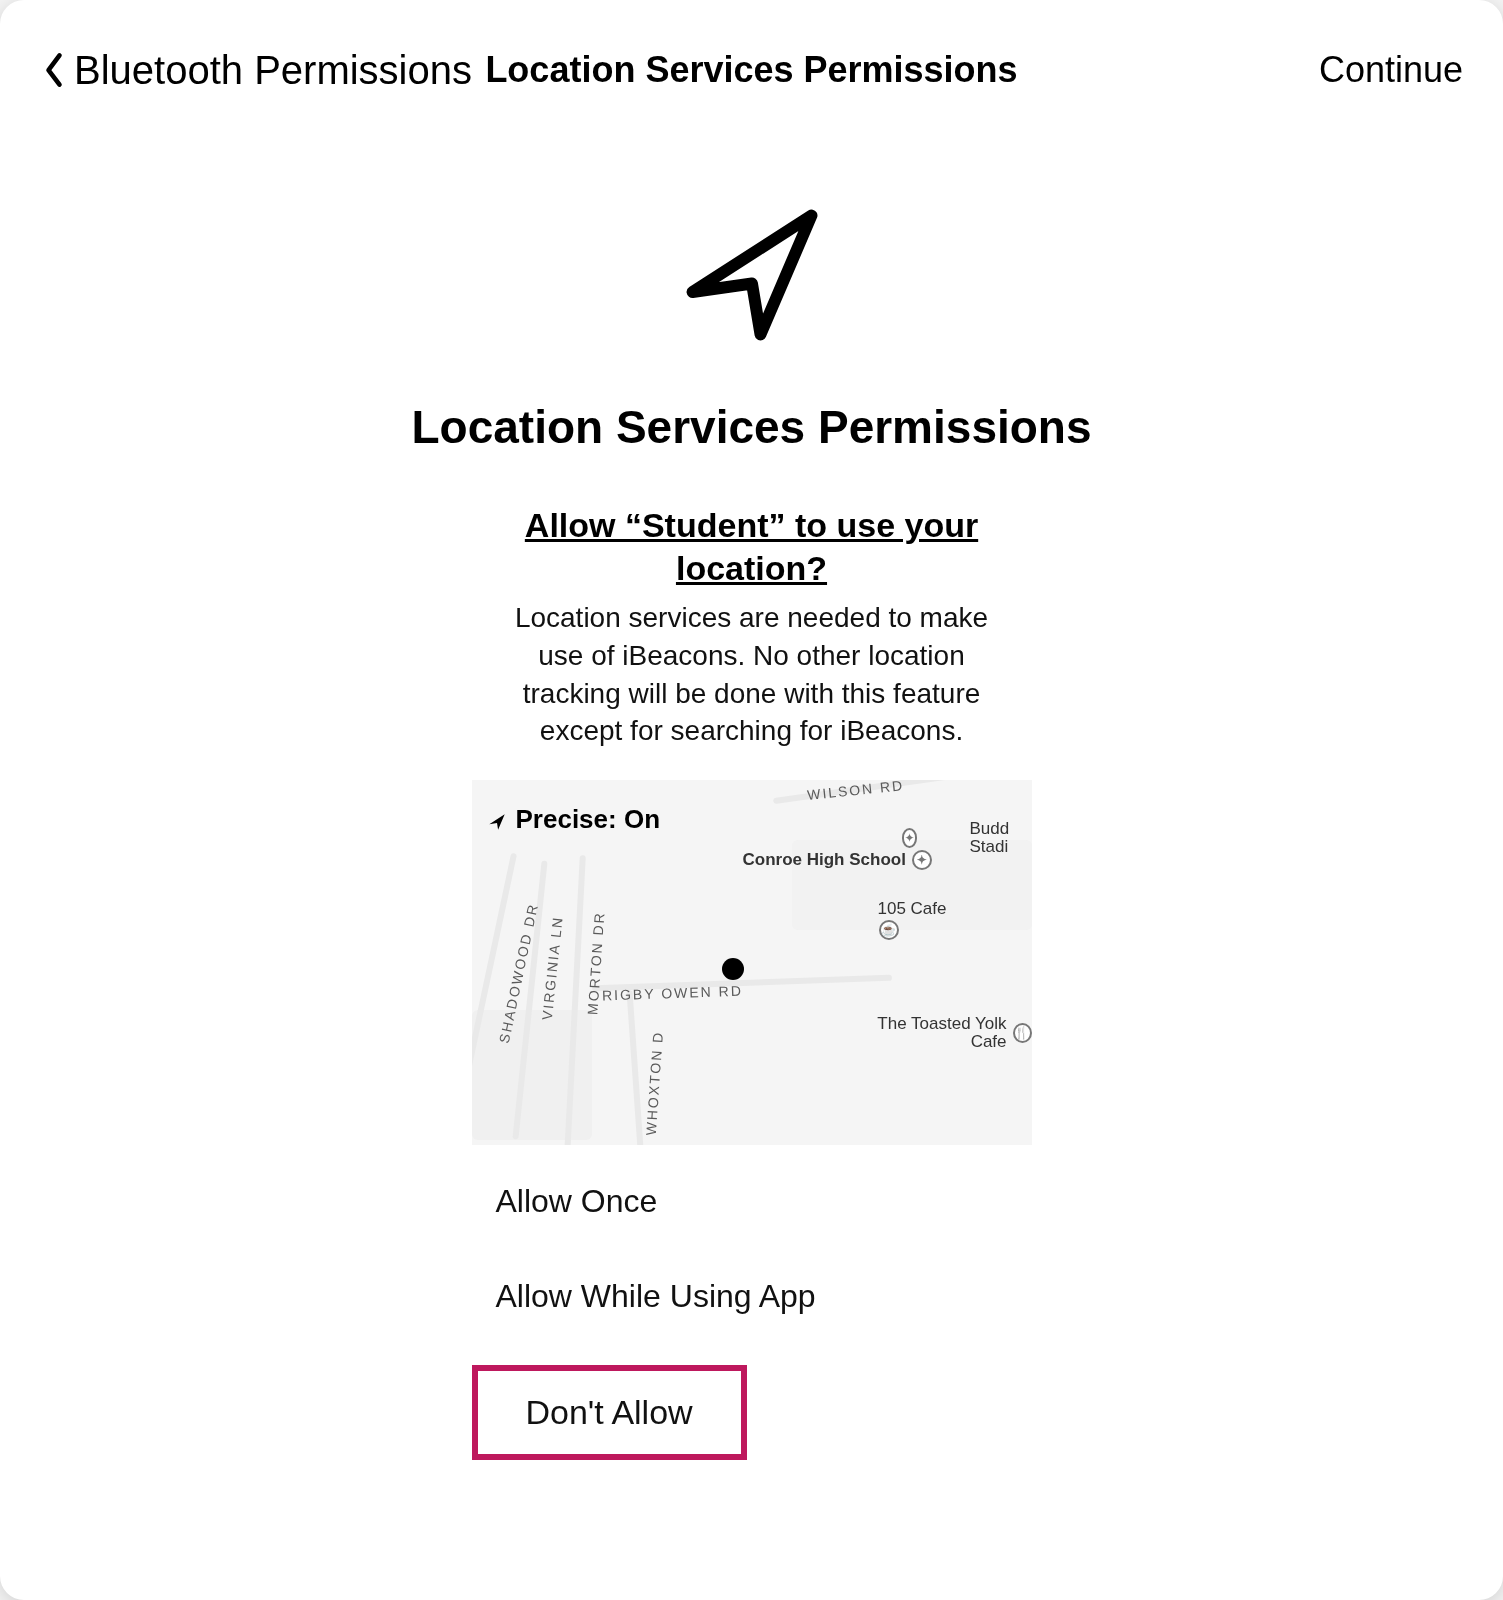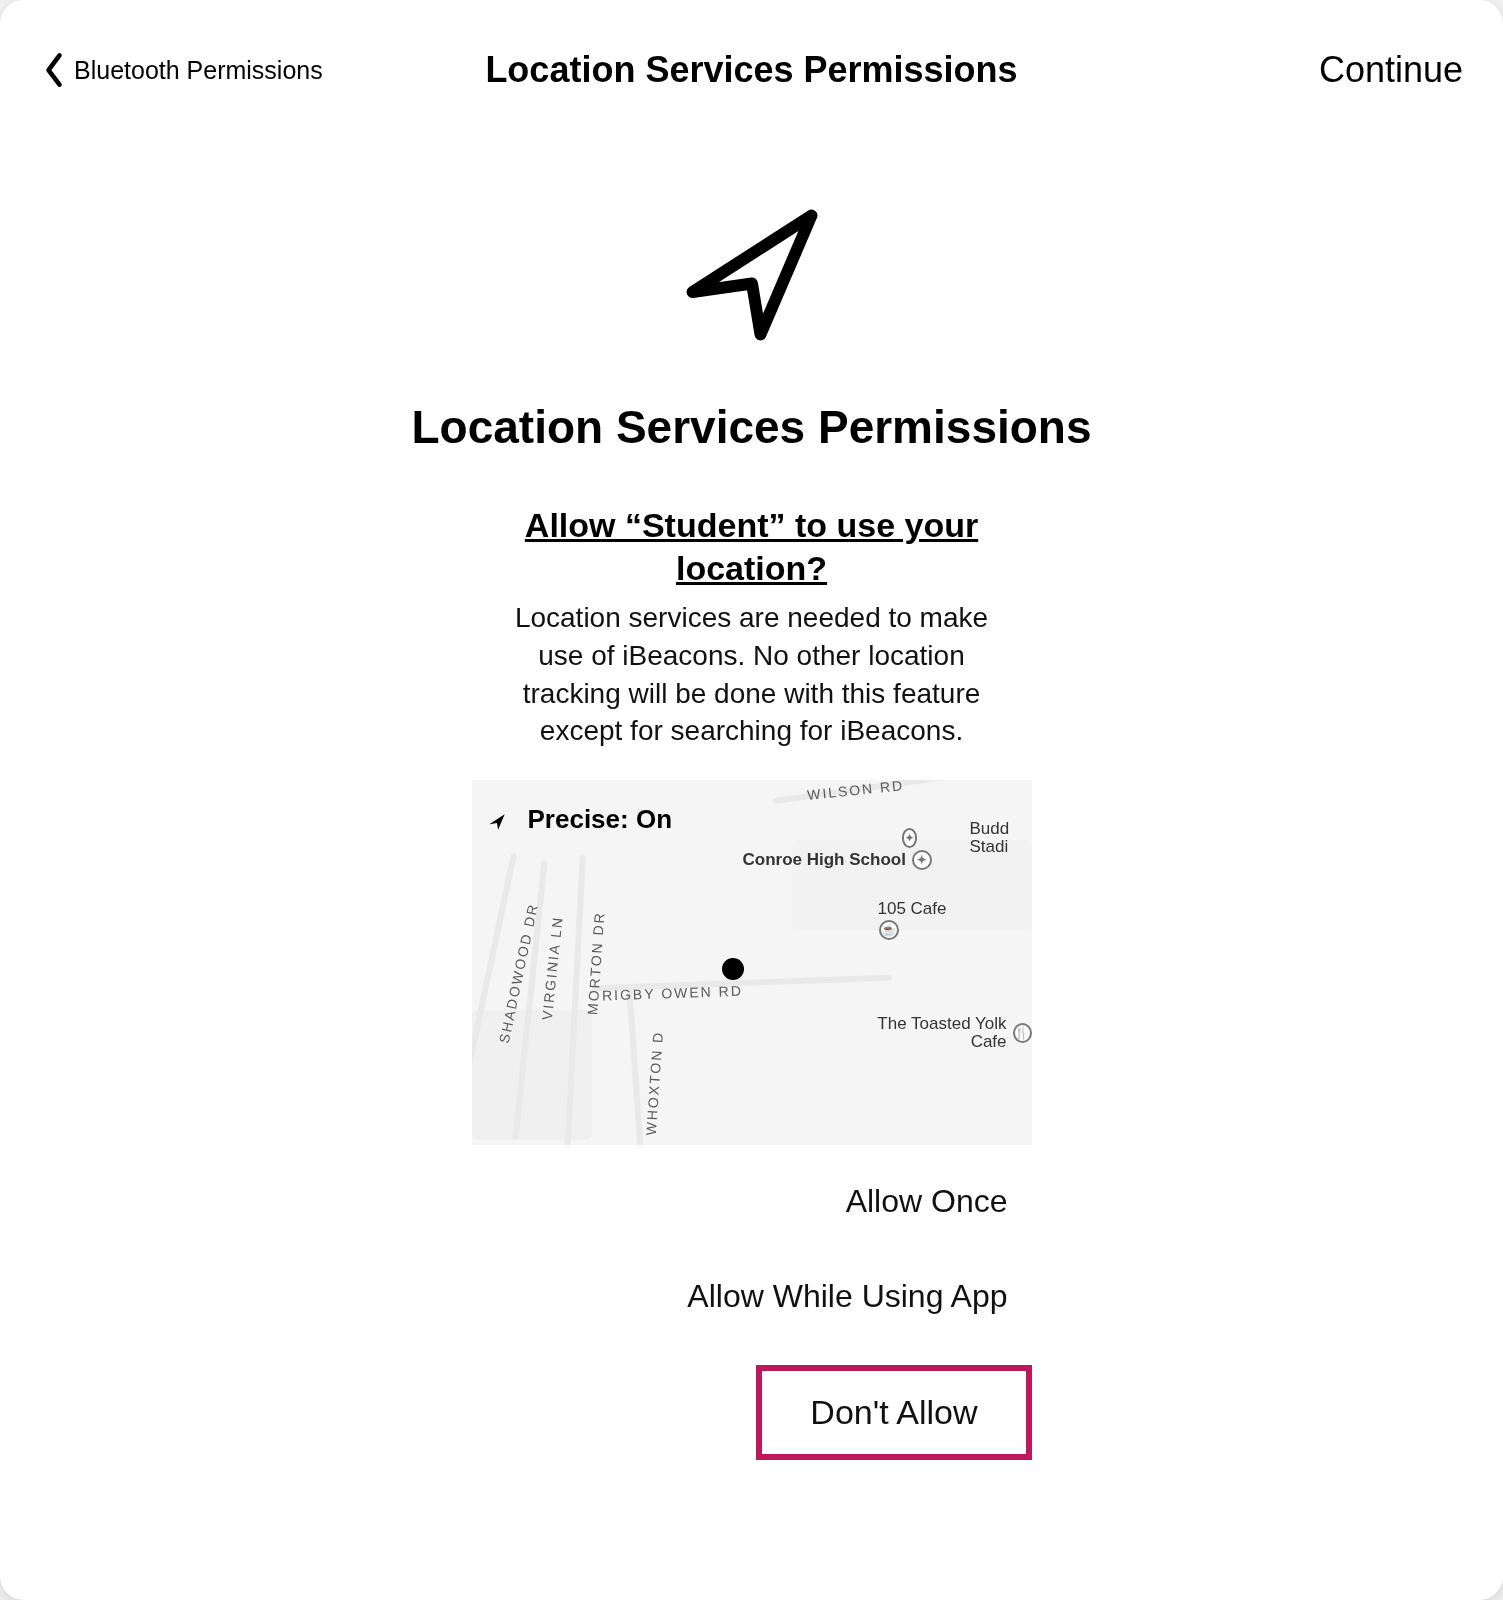--- a/index.html
+++ b/index.html
@@ -41,7 +41,7 @@
     justify-content: center;
   }
   .nav-back-label {
-    font-size: 25px;
+    font-size: 40px;
     font-weight: 400;
     color: #000;
   }

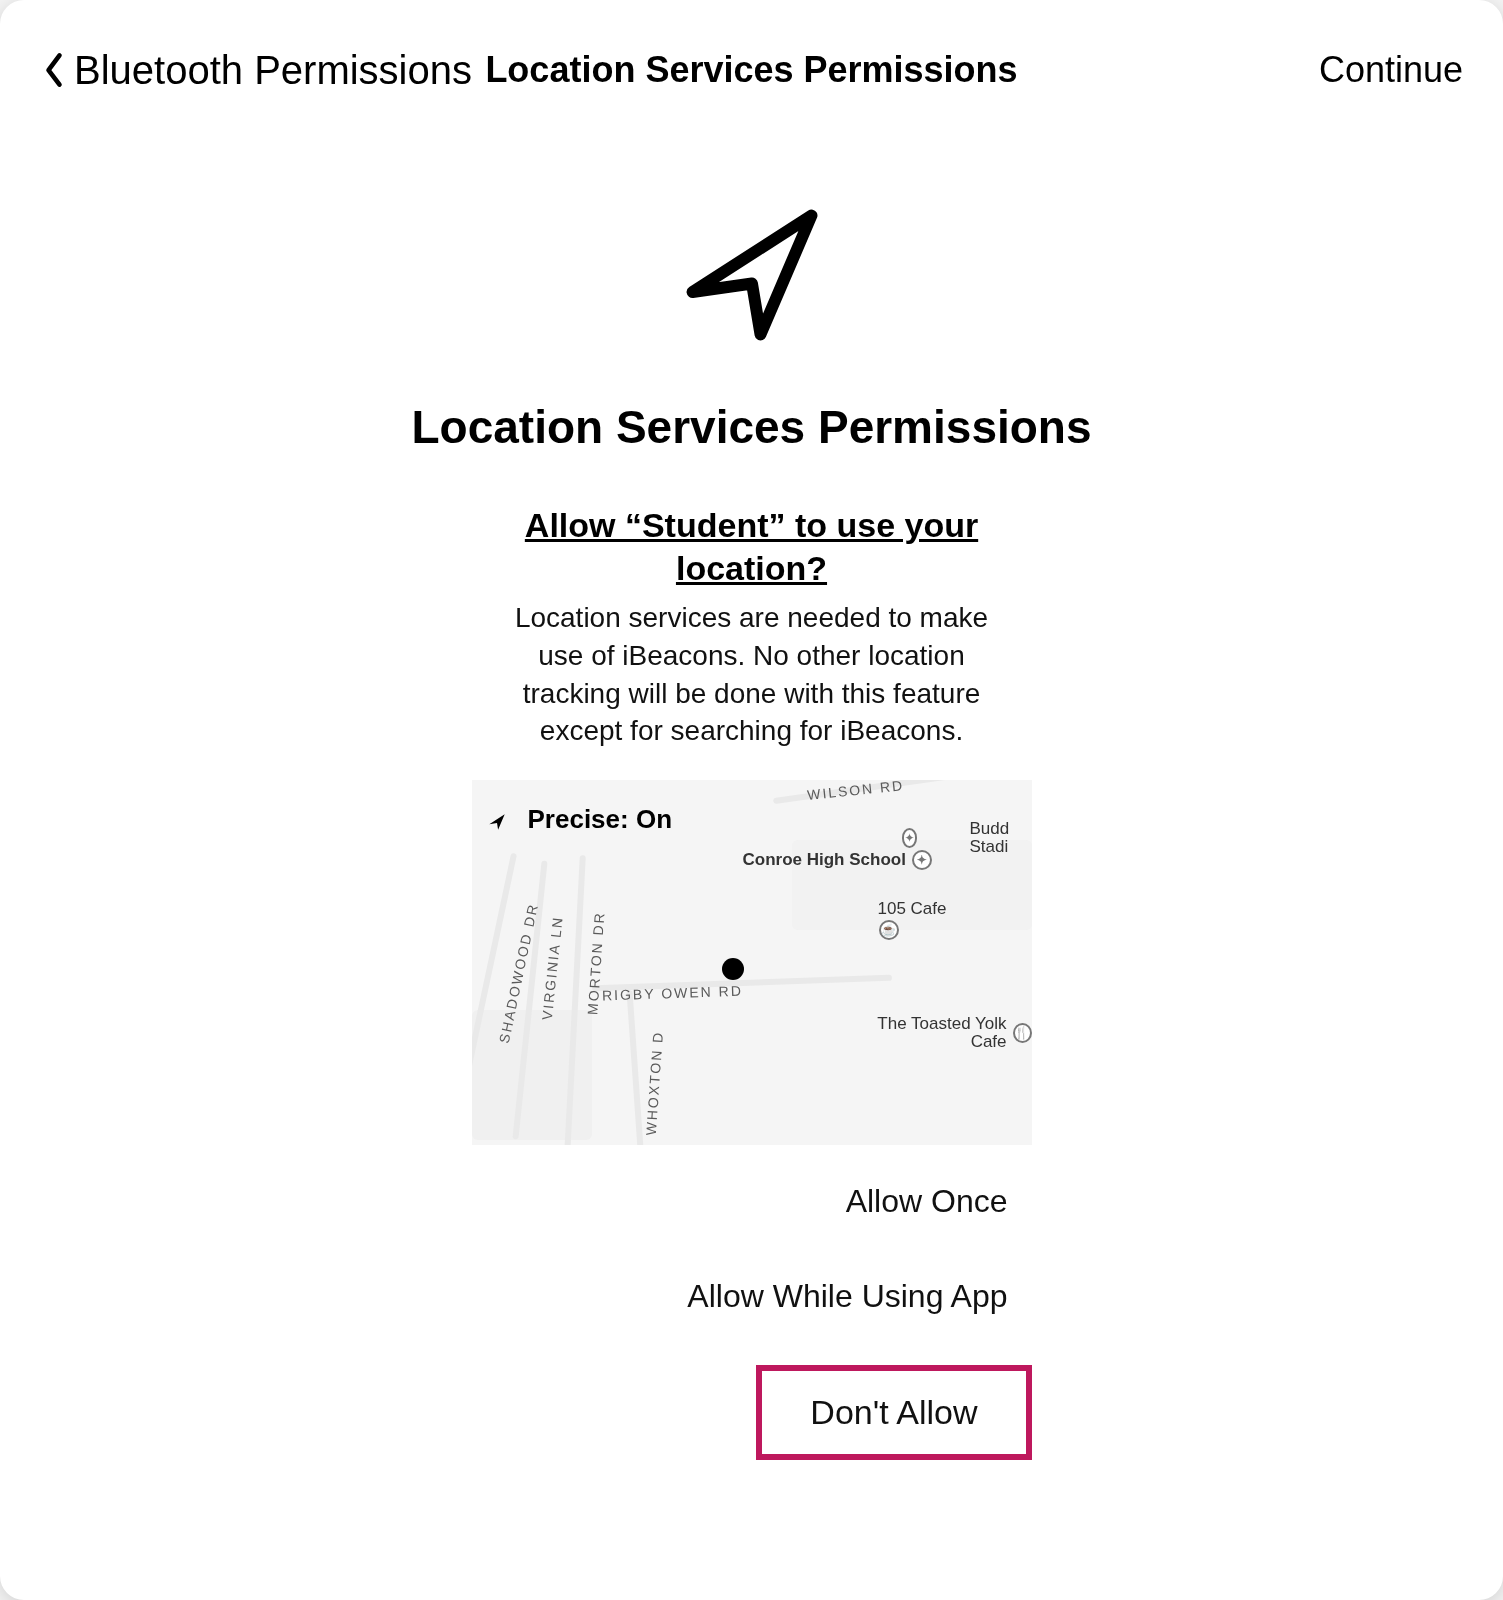--- a/index.html
+++ b/index.html
@@ -120,7 +120,7 @@
     left: 14px;
     display: flex;
     align-items: center;
-    gap: 20px;
+    gap: 8px;
     font-size: 26px;
     font-weight: 700;
     color: #000;

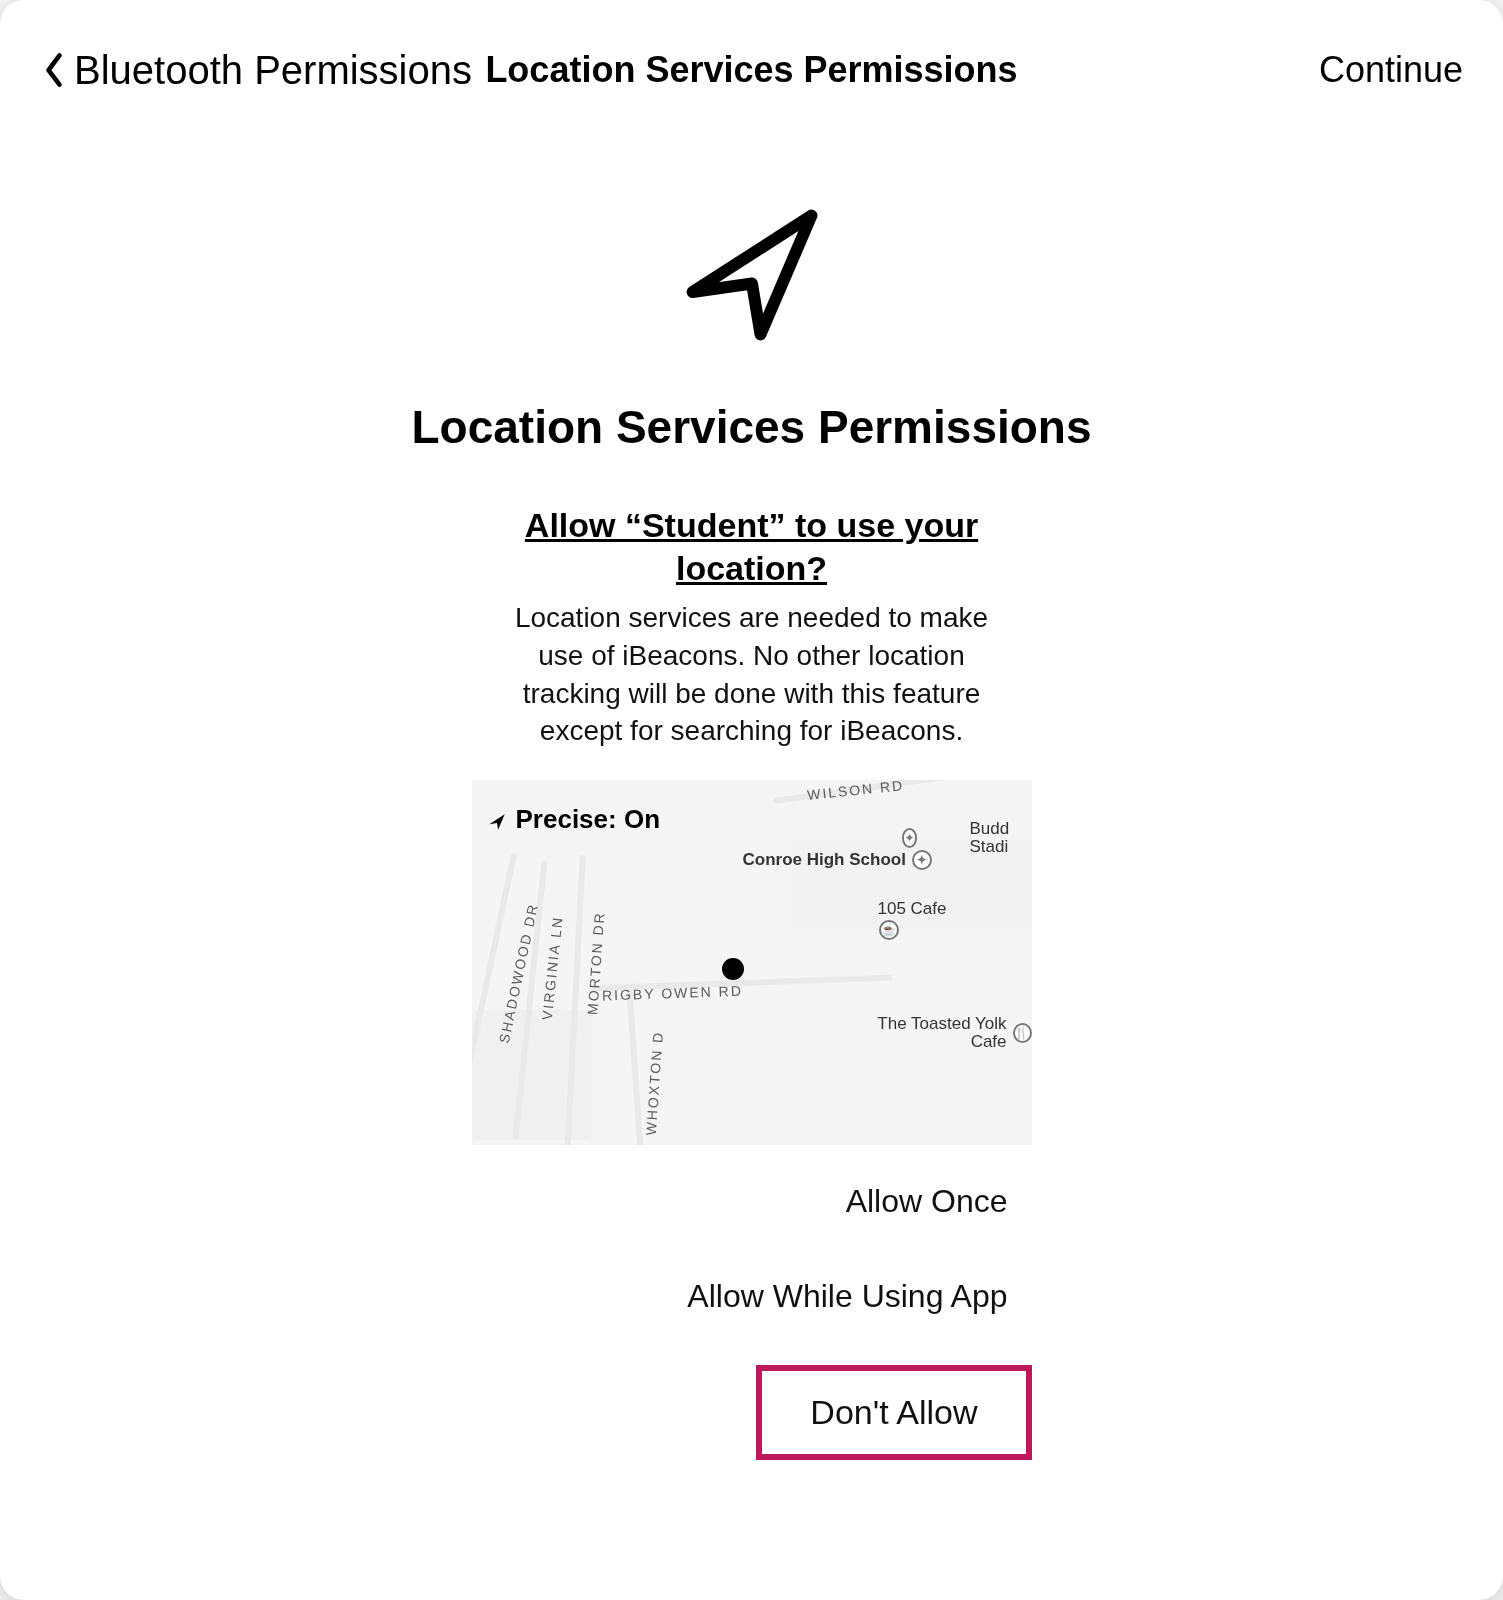--- a/index.html
+++ b/index.html
@@ -179,7 +179,7 @@
     margin: 30px auto 0;
     display: flex;
     flex-direction: column;
-    align-items: flex-end;
+    align-items: flex-start;
     gap: 42px;
   }
   .opt-btn {

